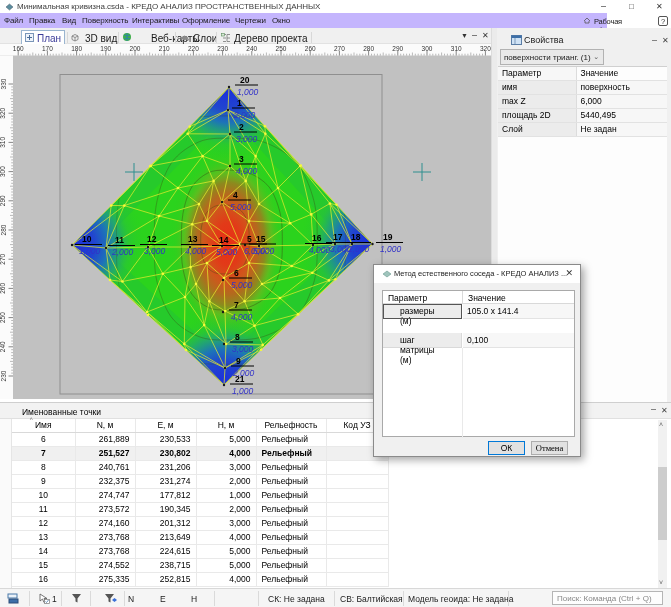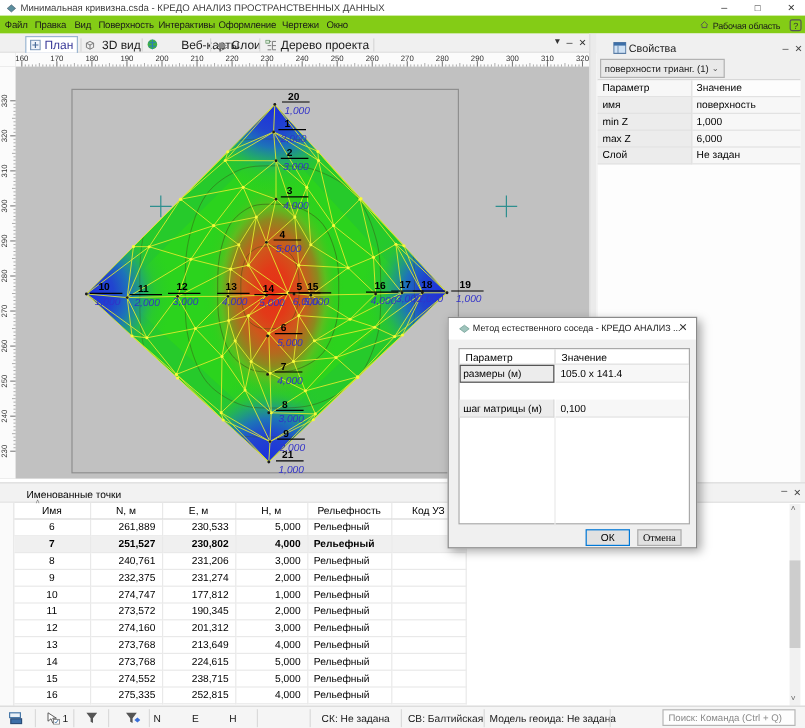--- a/index.html
+++ b/index.html
@@ -9,7 +9,7 @@
 #title { left:17px;top:2px;font-size:8px;color:#3c3c3c; }
 .wbtn { top:3px;font-size:9px;color:#333; }
 
-#menubar { left:0;top:13px;width:671px;height:15px;background:#84cc16;font-size:8px;letter-spacing:-0.15px;color:#1a1a1a; }
+#menubar { left:0;top:13px;width:607px;height:15px;background:#c4b5fd;font-size:8px;letter-spacing:-0.15px;color:#1a1a1a; }
 #menubar span.mi { position:absolute; top:3px; }
 
 #tabbar { left:0;top:28px;width:671px;height:16px;background:#f0f0f0;border-bottom:1px solid #e2e2e2; }

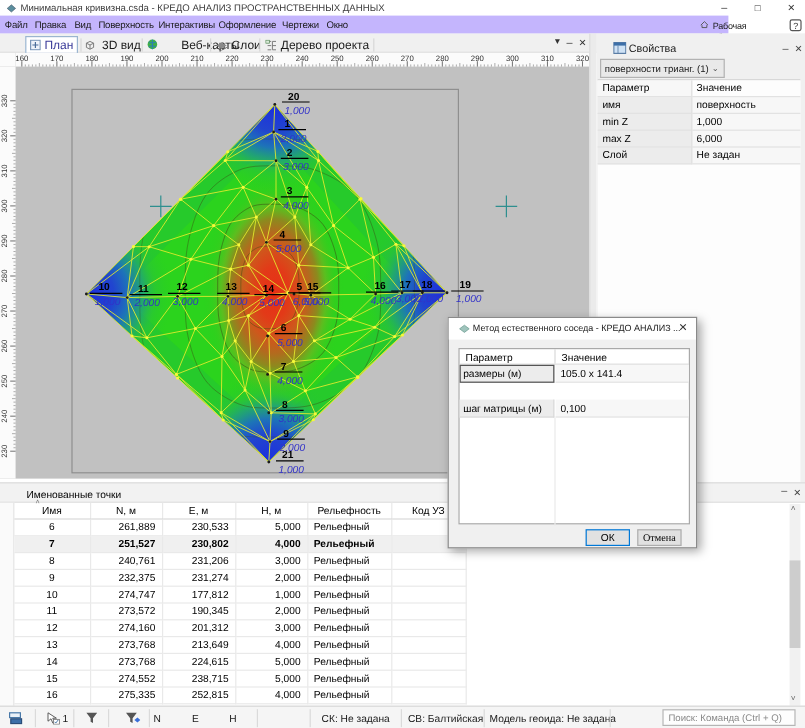--- a/index.html
+++ b/index.html
@@ -859,10 +859,6 @@
               <td class="v">поверхность</td>
             </tr>
 <tr>
-              <td class="p">min Z</td>
-              <td class="v">1,000</td>
-            </tr>
-<tr>
               <td class="p">max Z</td>
               <td class="v">6,000</td>
             </tr>

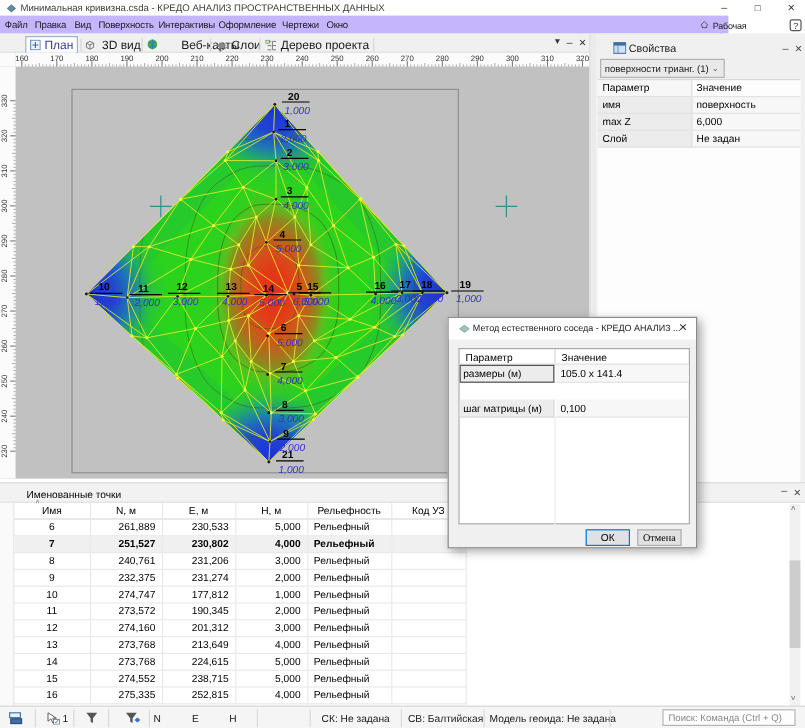--- a/index.html
+++ b/index.html
@@ -863,6 +863,10 @@
               <td class="v">6,000</td>
             </tr>
 <tr>
+              <td class="p">площадь 2D</td>
+              <td class="v">5440,495</td>
+            </tr>
+<tr>
               <td class="p">Слой</td>
               <td class="v">Не задан</td>
             </tr>

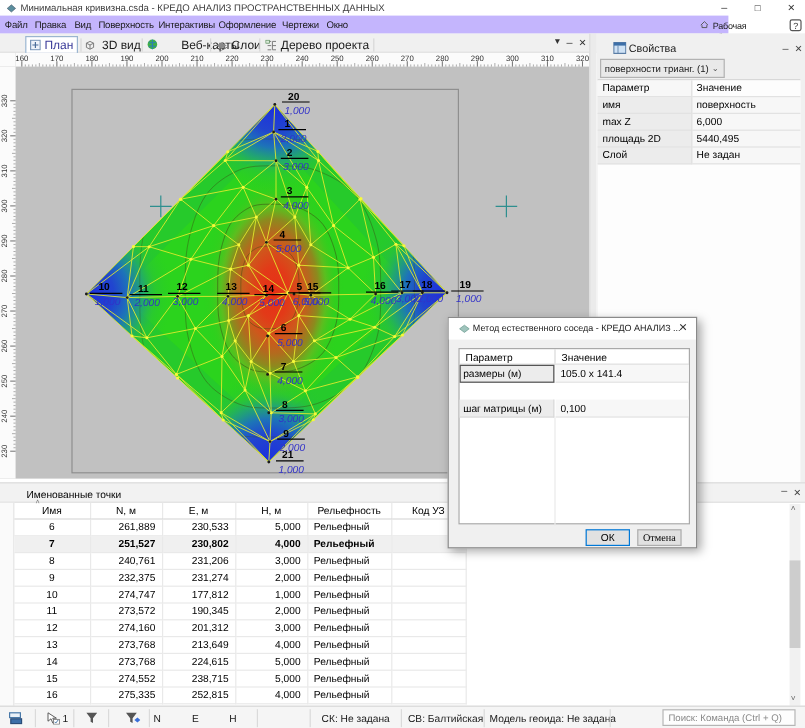--- a/index.html
+++ b/index.html
@@ -40,7 +40,7 @@
 #dtable { position:absolute;left:8px;top:25px;width:193px;height:147px;background:#fff;border:1px solid #a9a9a9; }
 #dtable .hrow { position:absolute;left:0;top:0;width:100%;height:13px;border-bottom:1px solid #d9d9d9;font-size:8.5px; }
 .drow { position:absolute;left:0;width:100%;height:14.5px;font-size:8.5px; }
-.dpar { position:absolute;left:0;top:0;width:79px;height:100%;background:#ececec;border-right:1px solid #d9d9d9;border-bottom:1px solid #d9d9d9;padding:2px 3px; }
+.dpar { position:absolute;left:0;top:0;width:79px;height:100%;background:#ececec;border-right:1px solid #d9d9d9;border-bottom:1px solid #d9d9d9;padding:2px 17px; }
 .dval { position:absolute;left:80px;top:0;right:0;height:100%;border-bottom:1px solid #e3e3e3;padding:2px 4px;background:#f7f7f7; }
 .btn { position:absolute;height:14px;font-size:8.5px;text-align:center;background:#e1e1e1;border:1px solid #adadad;line-height:12px; }
 </style></head>

